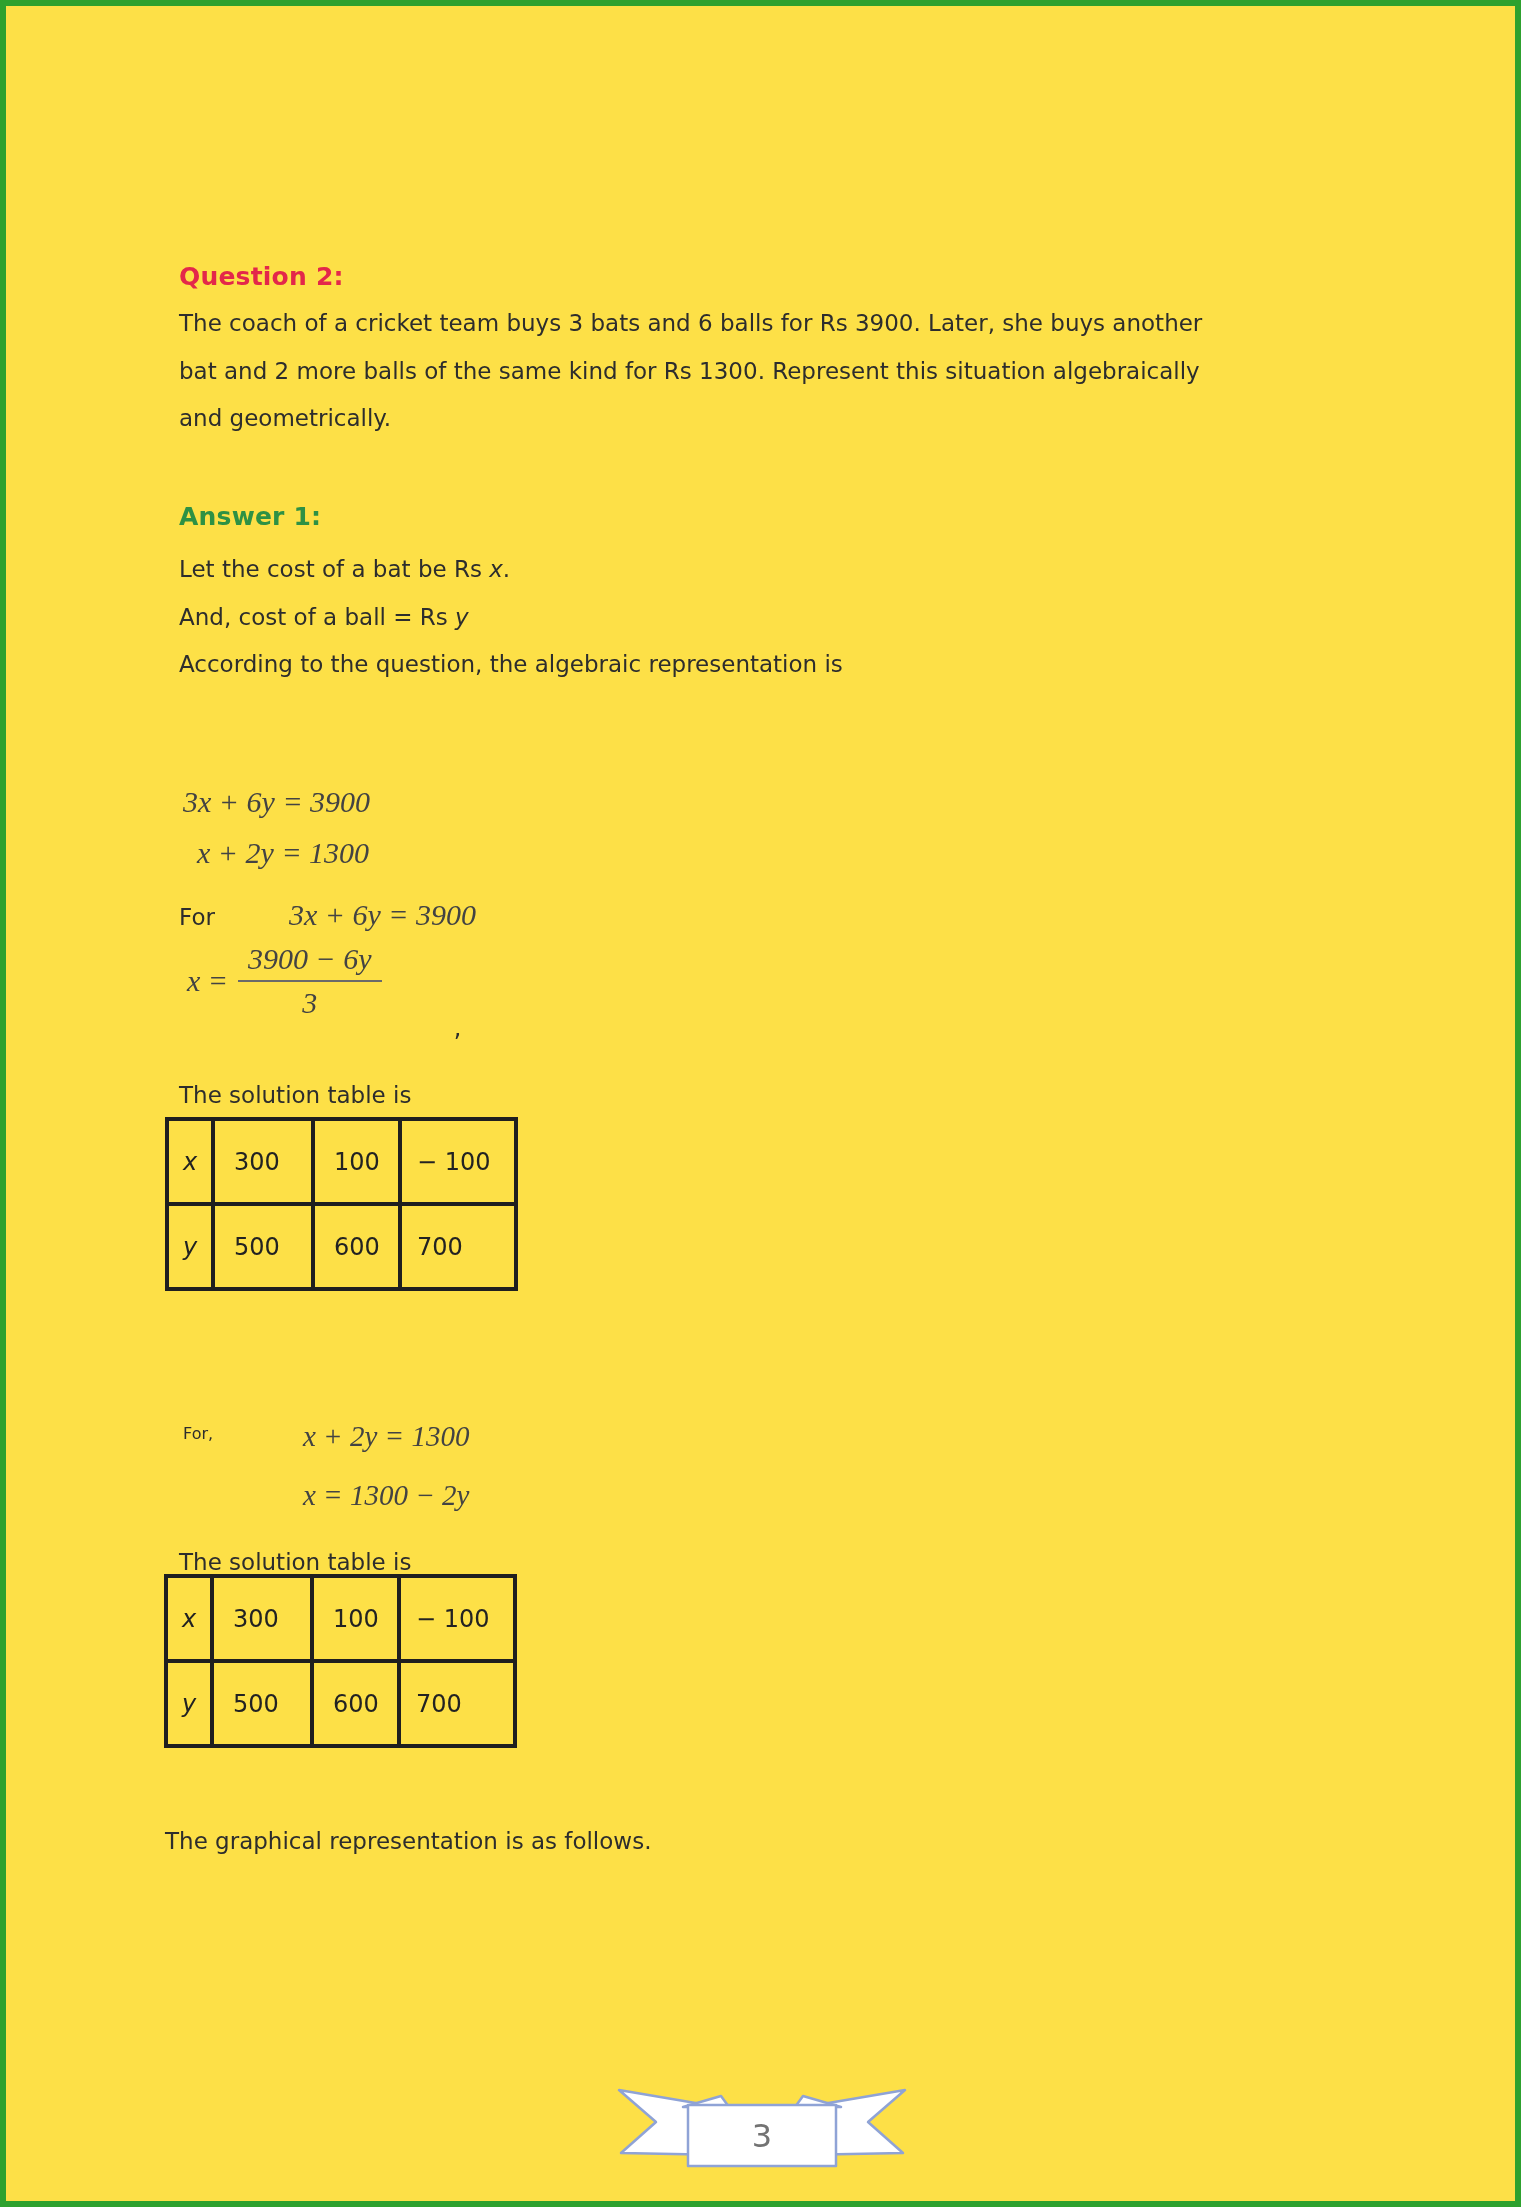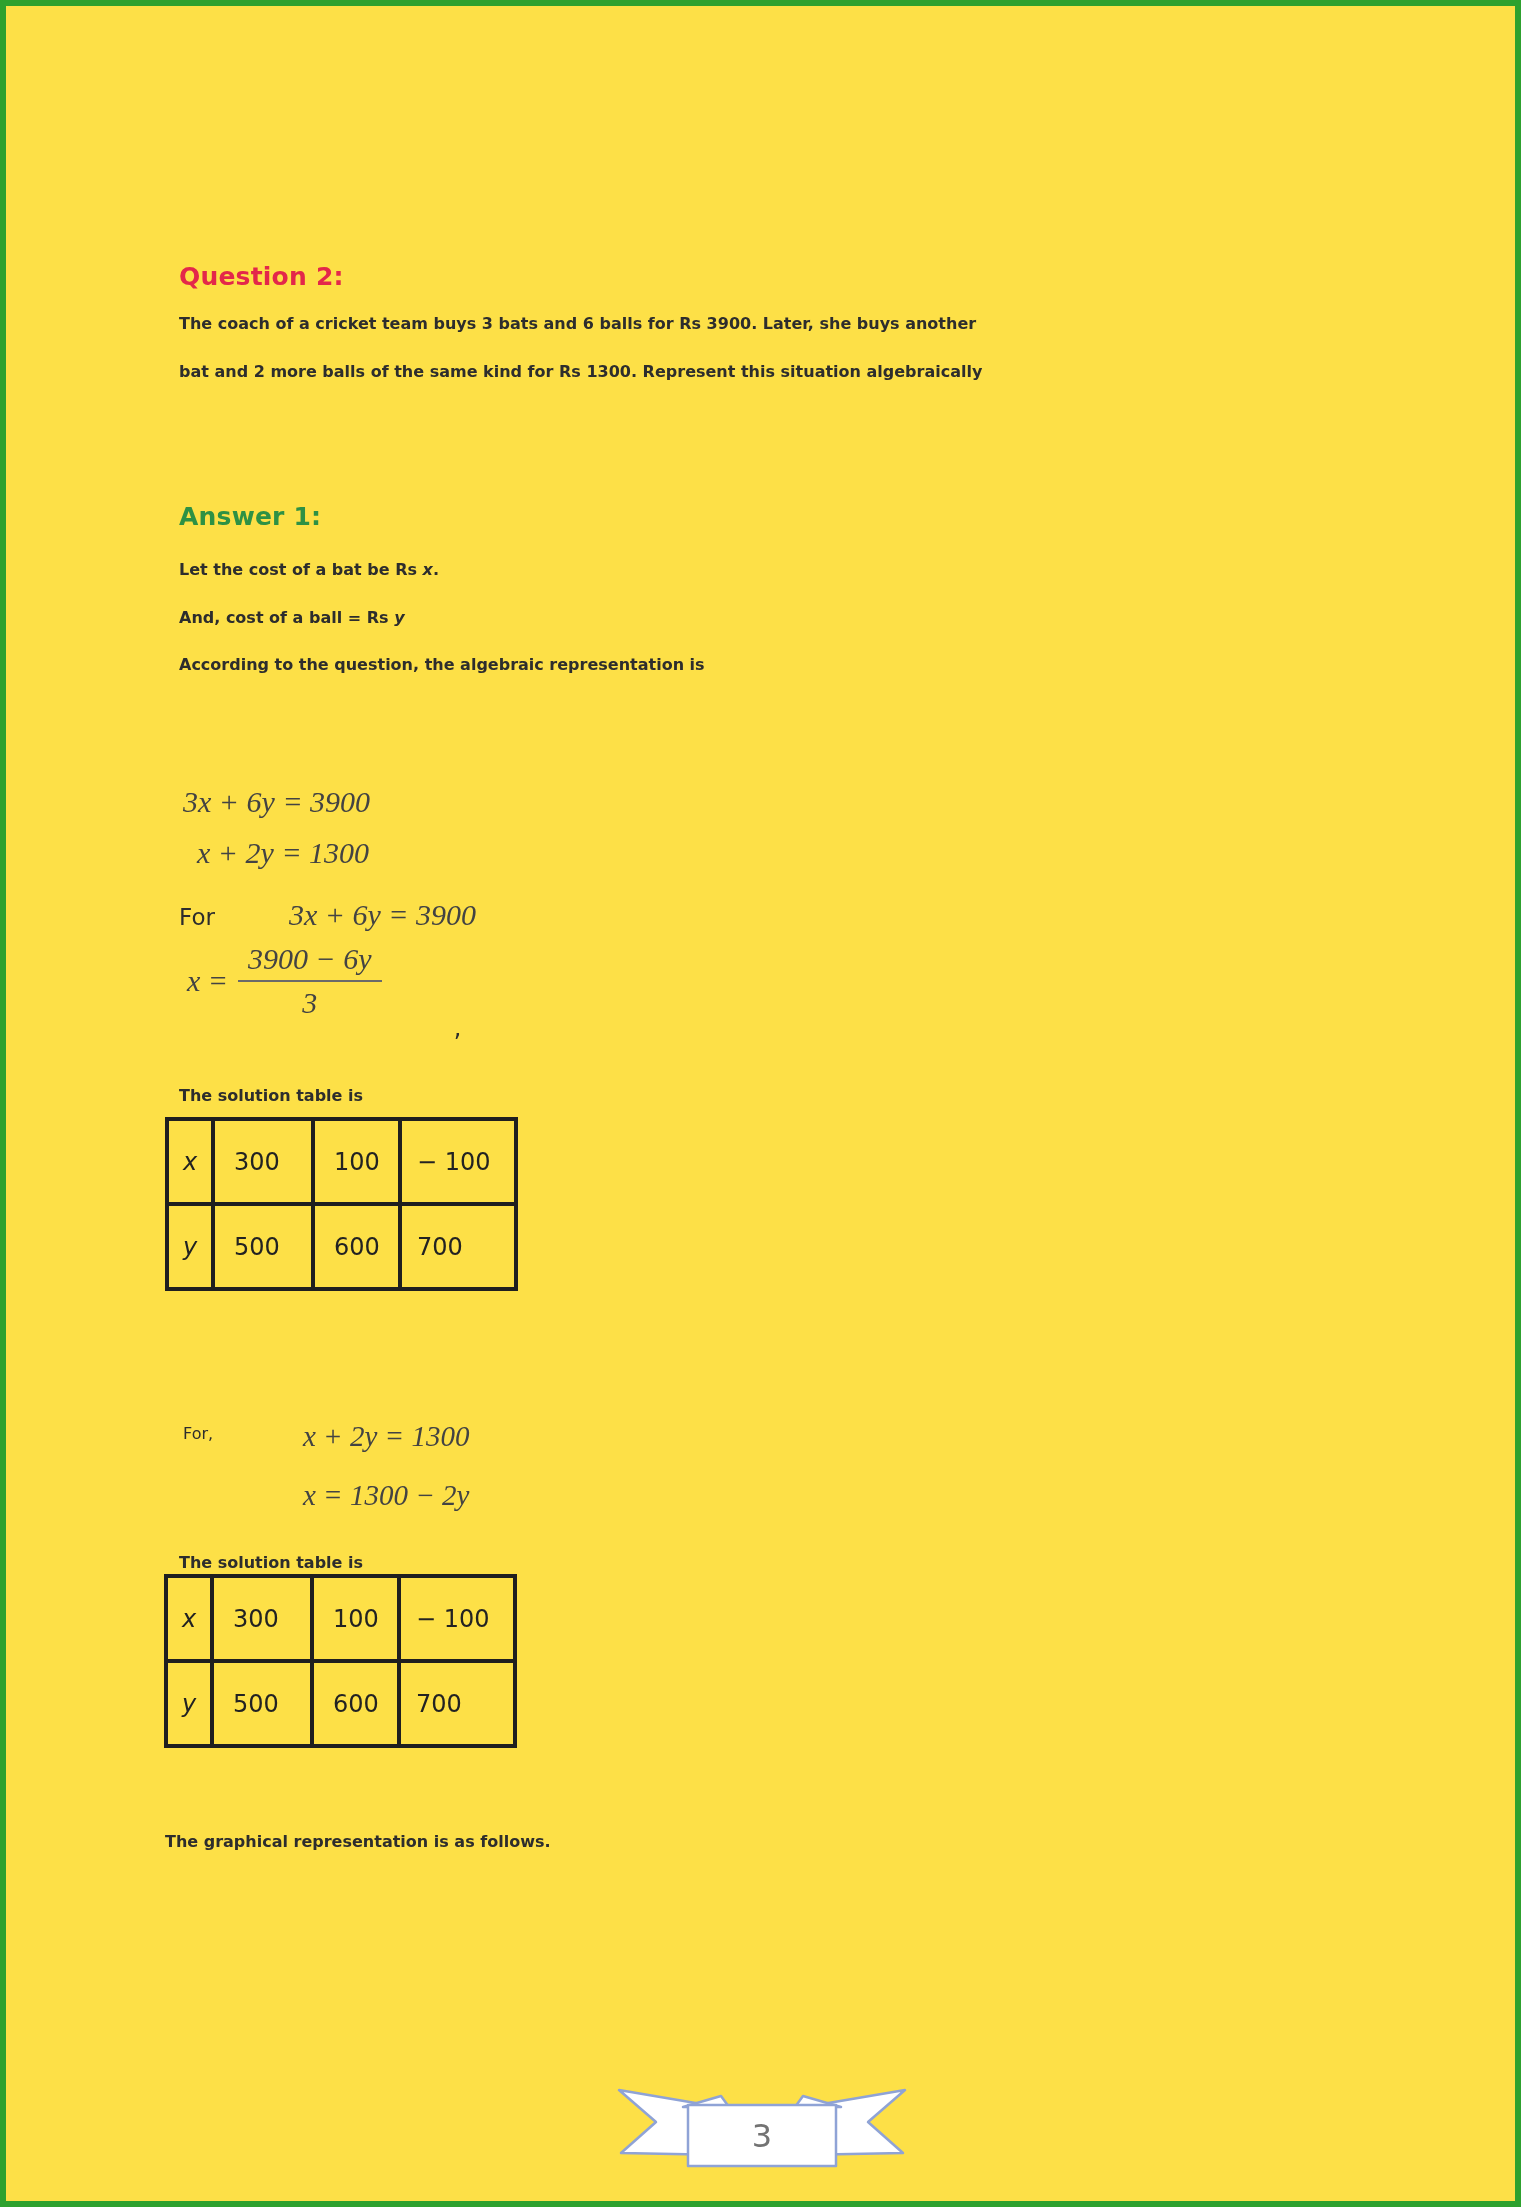--- a/index.html
+++ b/index.html
@@ -25,10 +25,9 @@
   .a-heading { color: #2e9144; }
 
   .body-text {
-    font-size: 16px;
+    font-size: 23px;
     line-height: 47.5px;
     white-space: nowrap;
-    font-weight: bold;
   }
   .var { font-style: italic; }
 

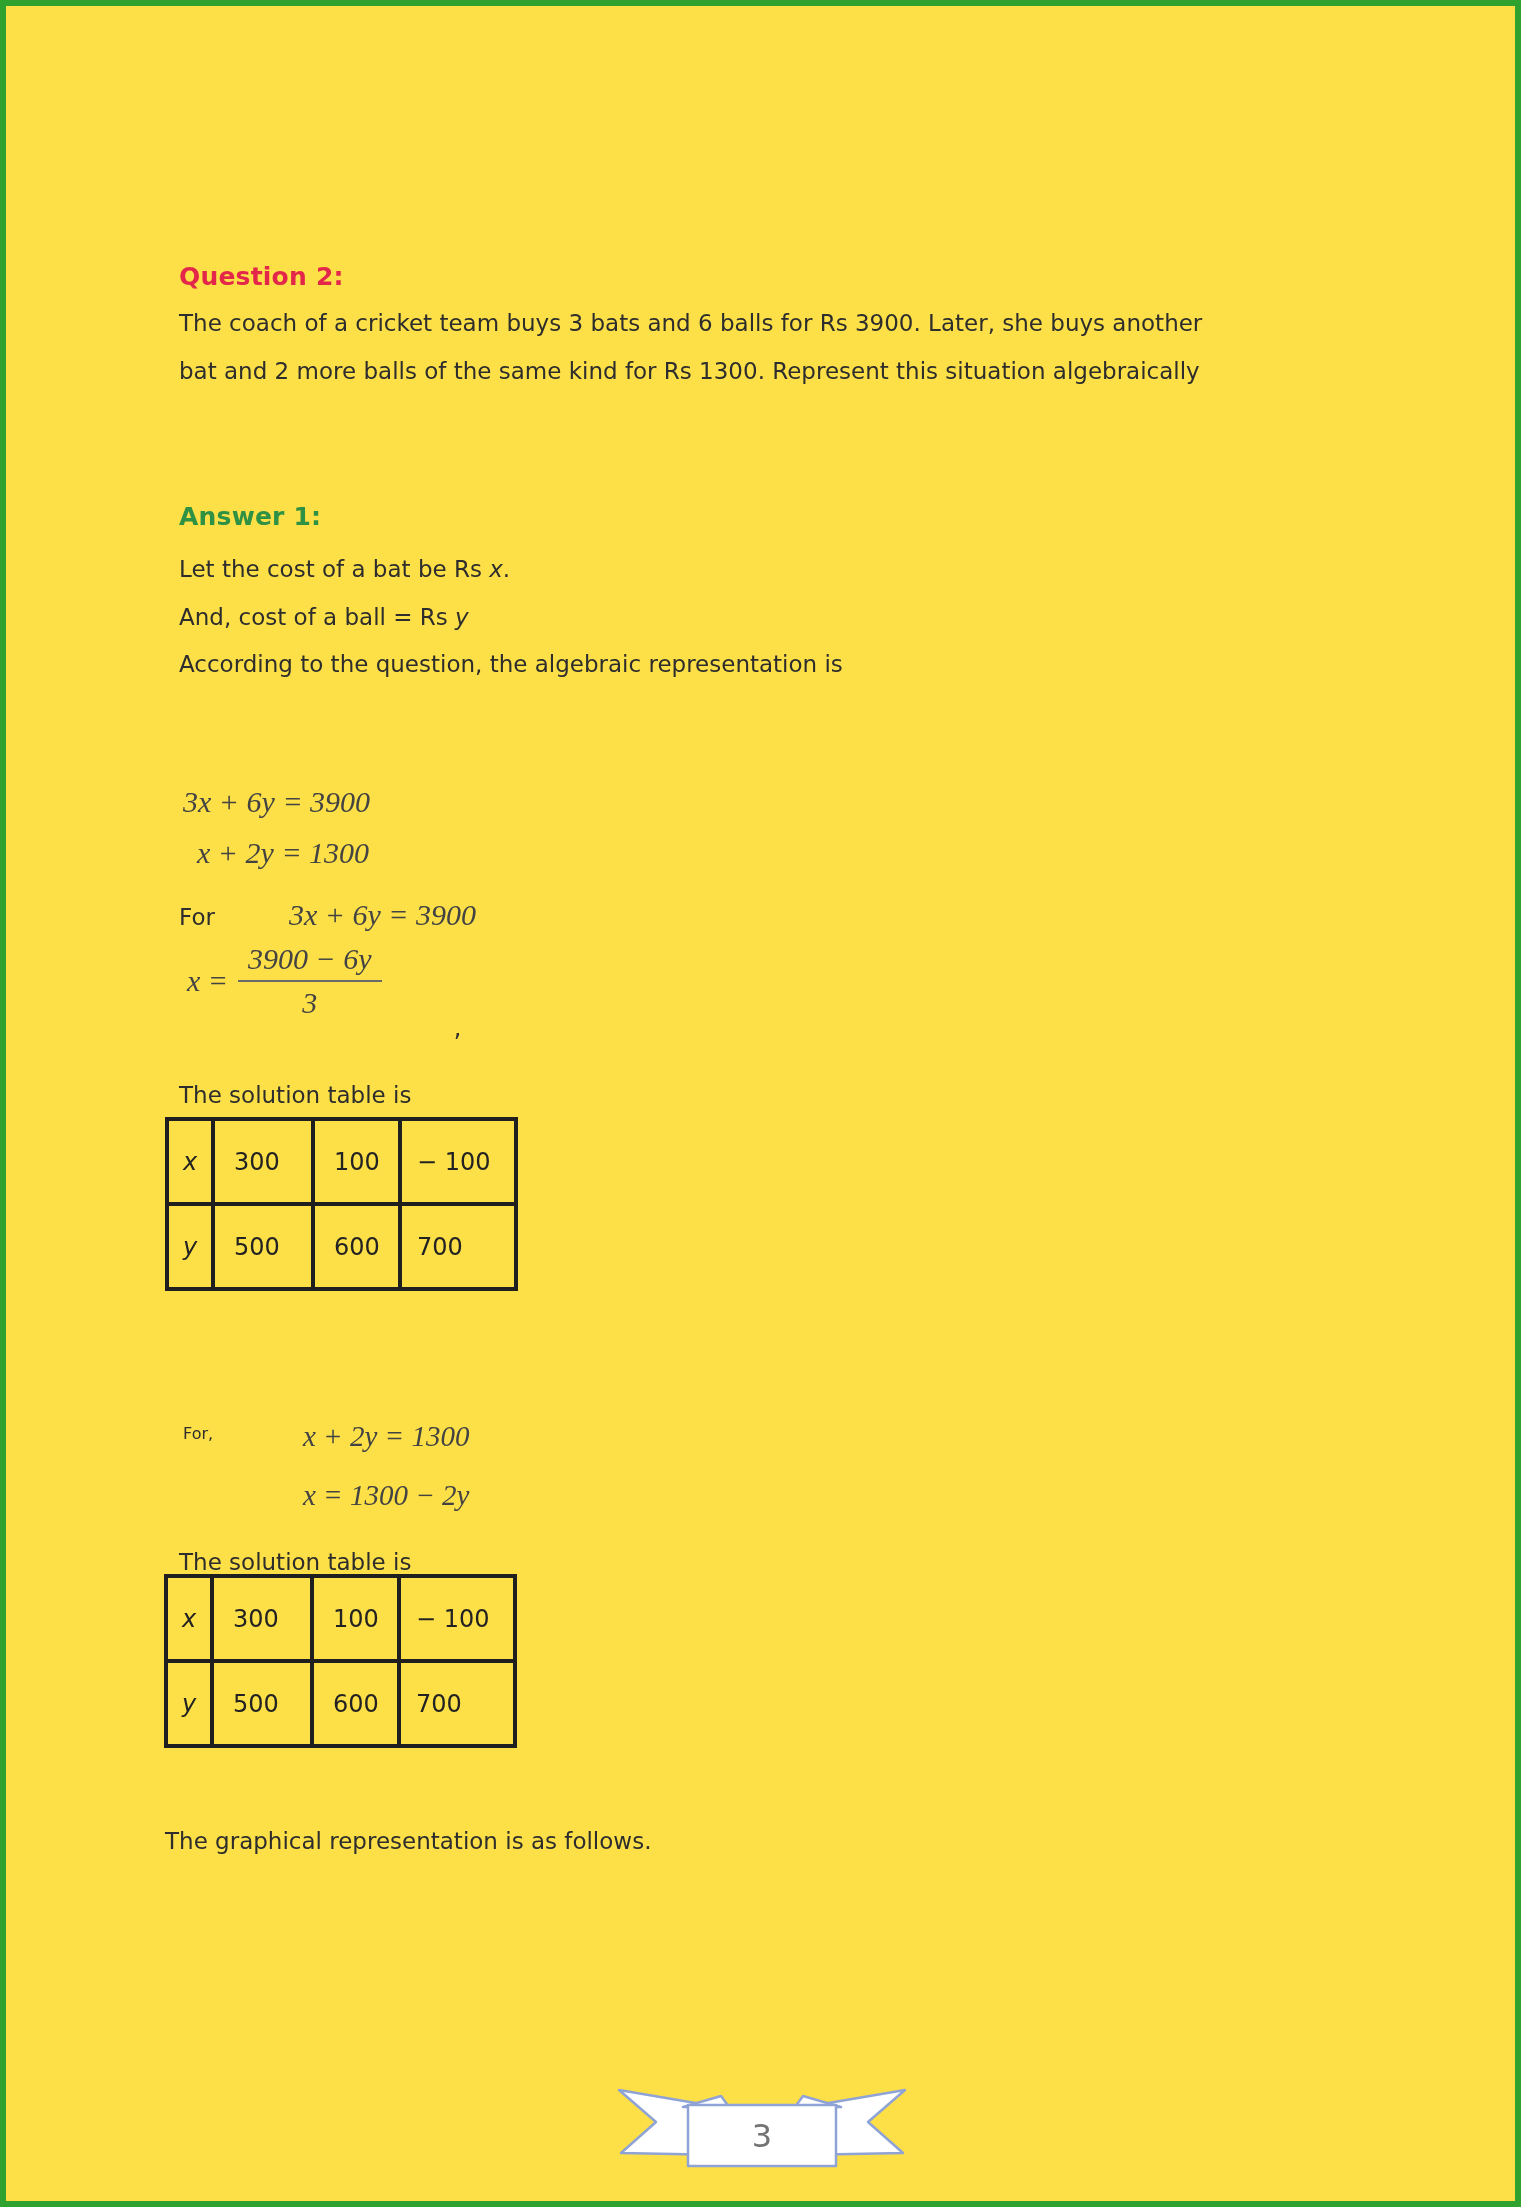--- a/index.html
+++ b/index.html
@@ -92,6 +92,7 @@
   <div class="abs body-text" style="left:173px; top:294px;">
     <div>The coach of a cricket team buys 3 bats and 6 balls for Rs 3900. Later, she buys another</div>
     <div>bat and 2 more balls of the same kind for Rs 1300. Represent this situation algebraically</div>
+    <div>and geometrically.</div>
   </div>
 
   <div class="abs heading a-heading" style="left:173px; top:496px;">Answer 1:</div>

